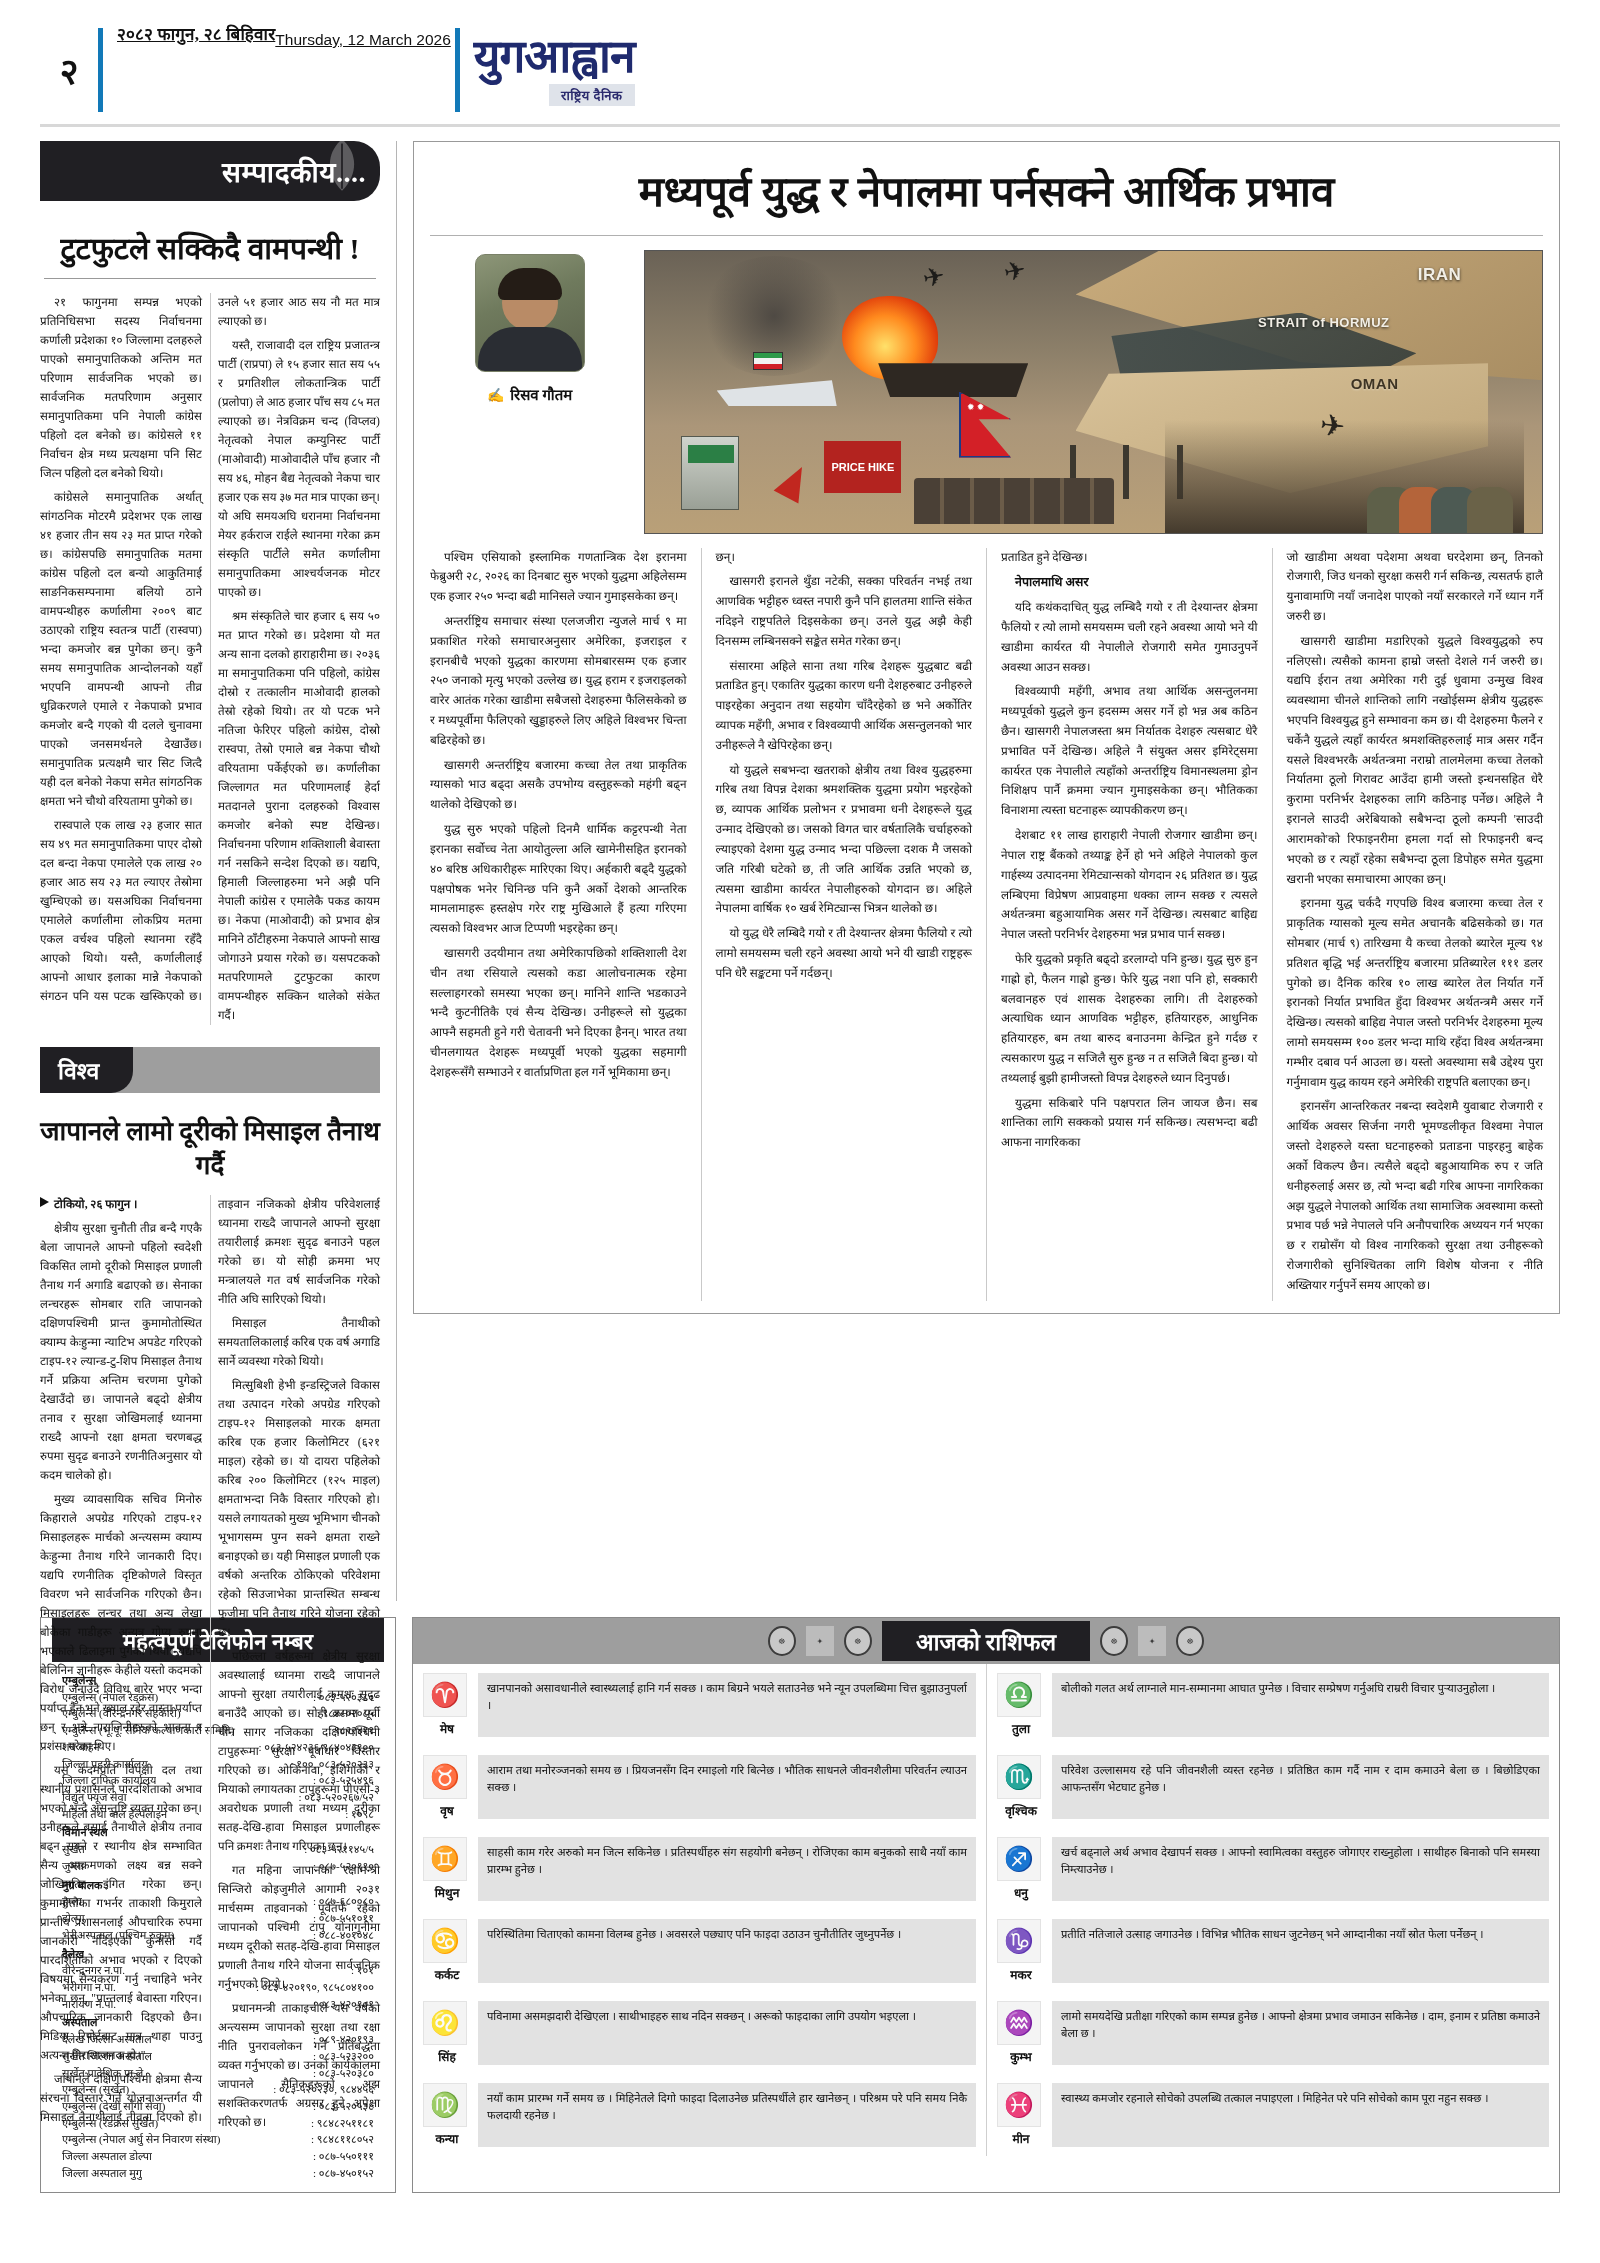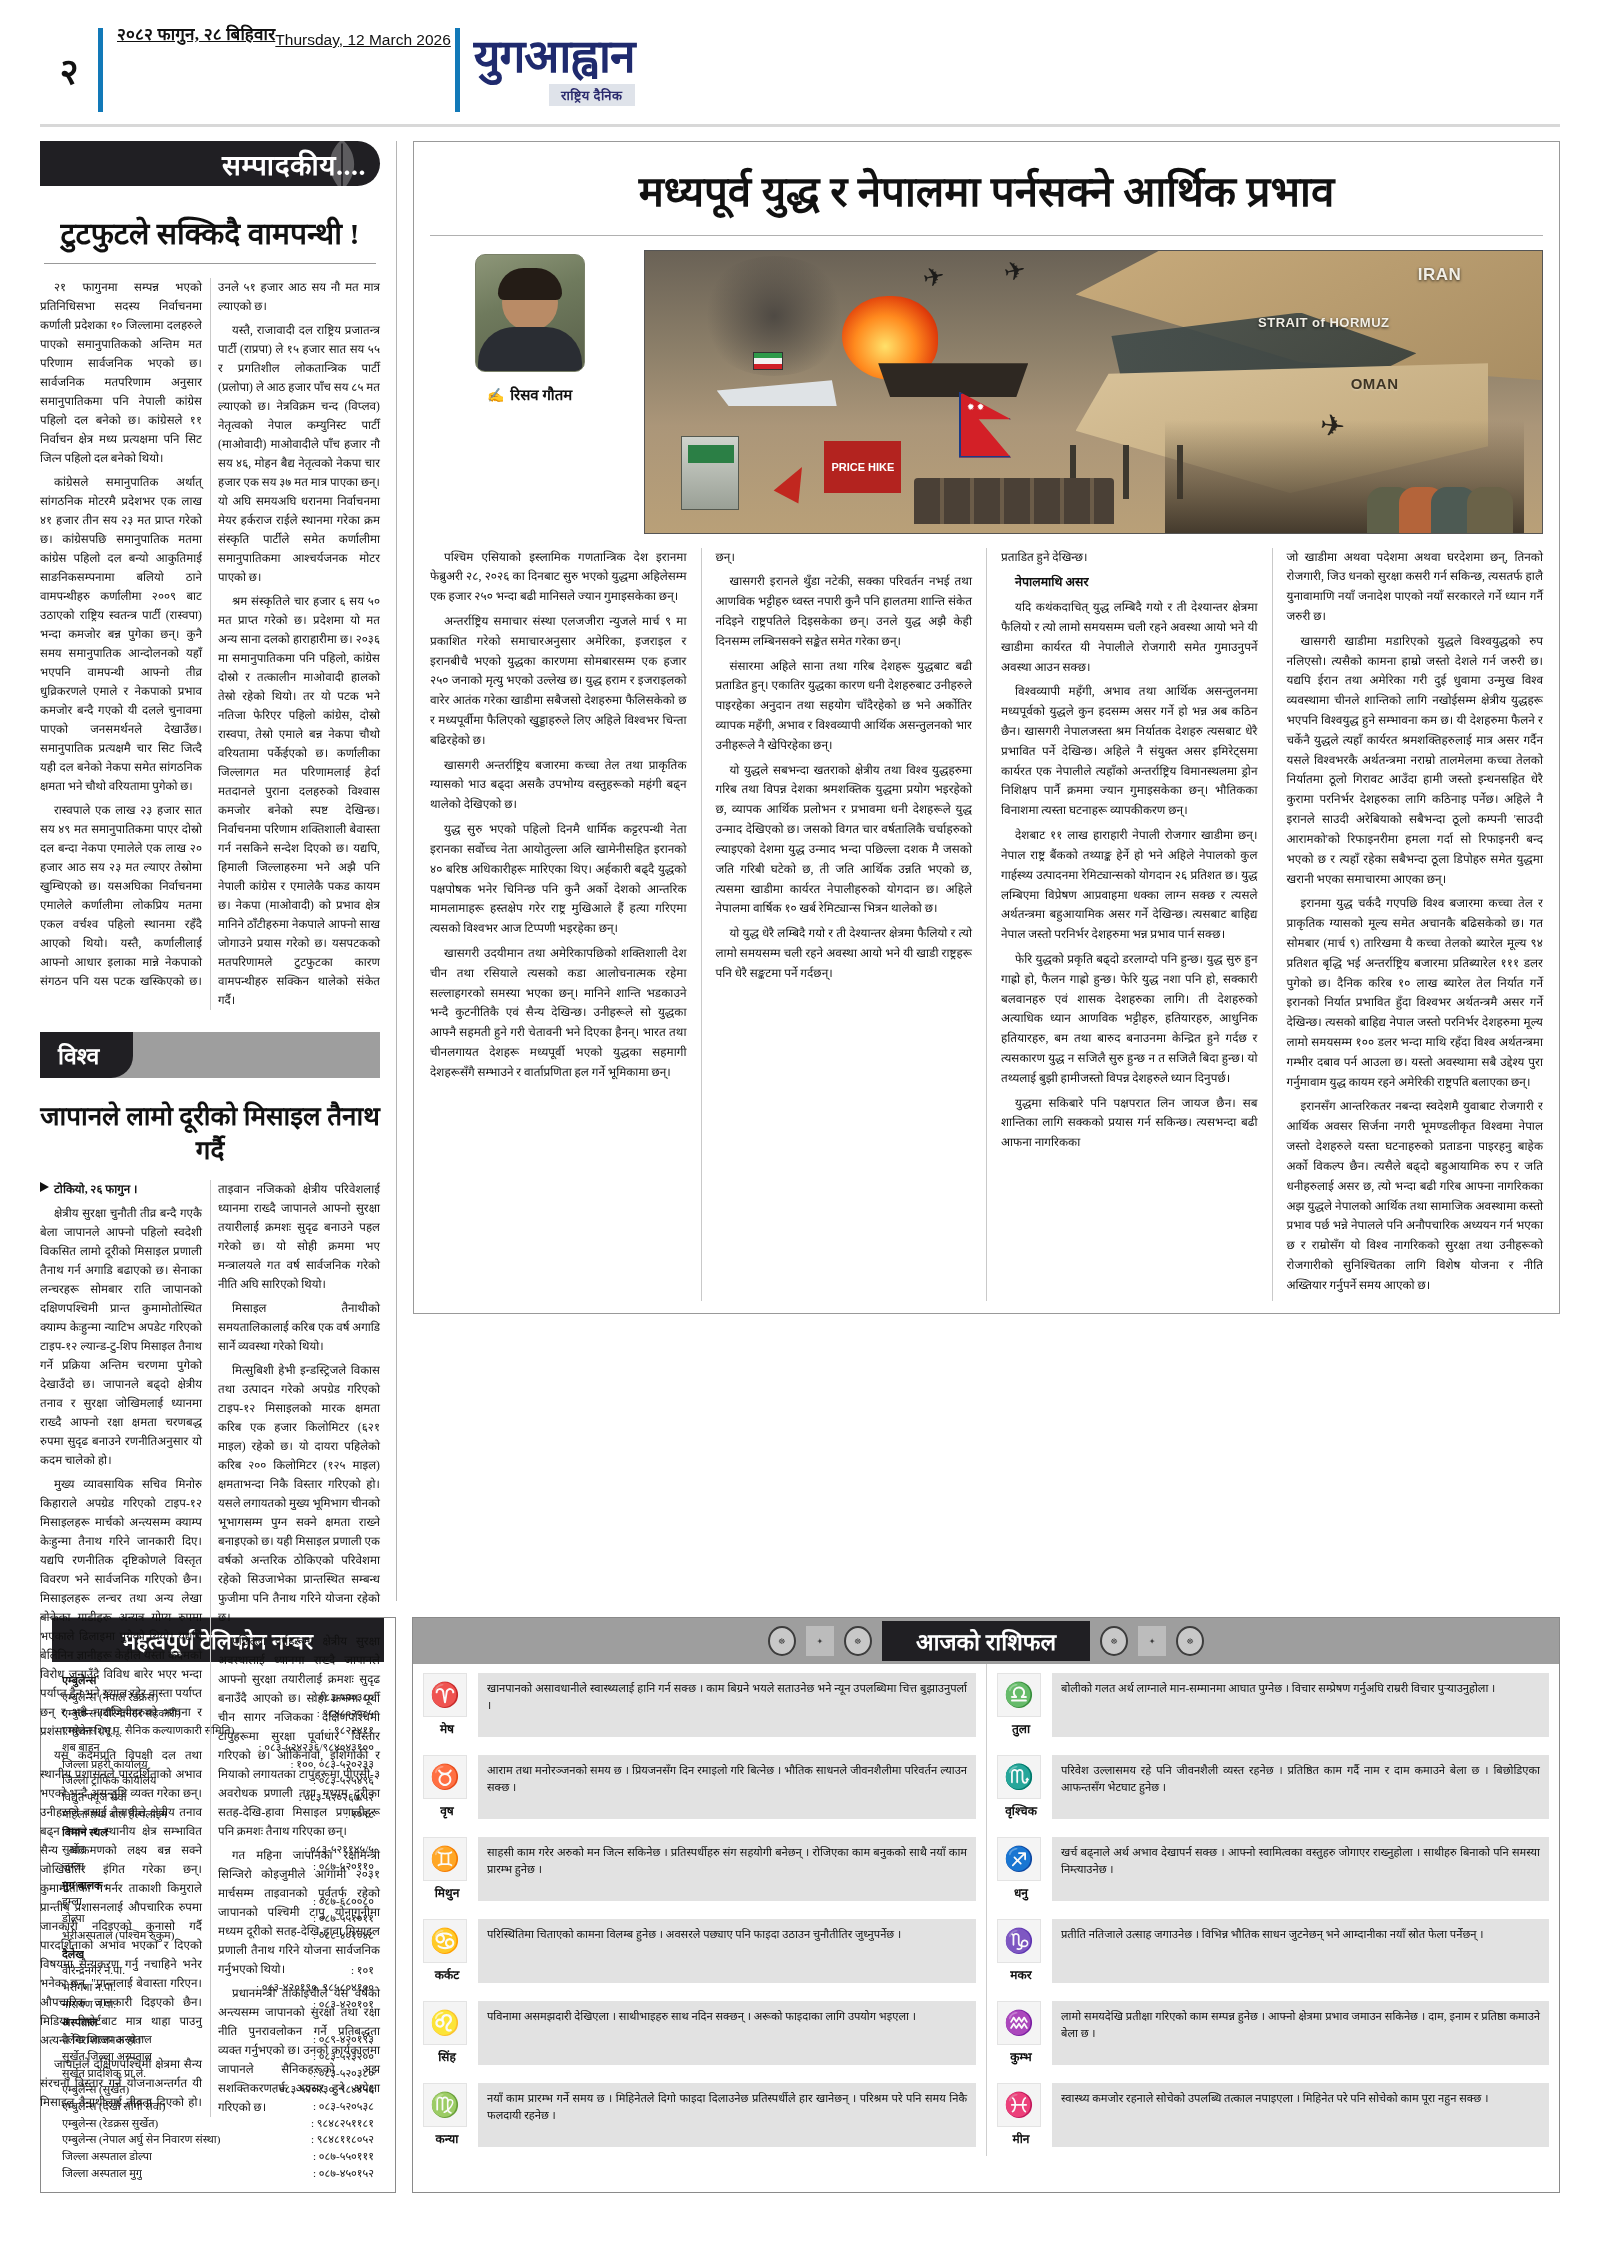--- a/index.html
+++ b/index.html
@@ -50,7 +50,7 @@
 
   
   .edit-banner {
-    background:#201f23; color:#fff; height:45px; display:flex; align-items:center;
+    background:#201f23; color:#fff; height:60px; display:flex; align-items:center;
     justify-content:flex-end; padding-right:14px; position:relative; overflow:hidden;
     border-top-right-radius:26px; border-bottom-right-radius:26px;
   }

